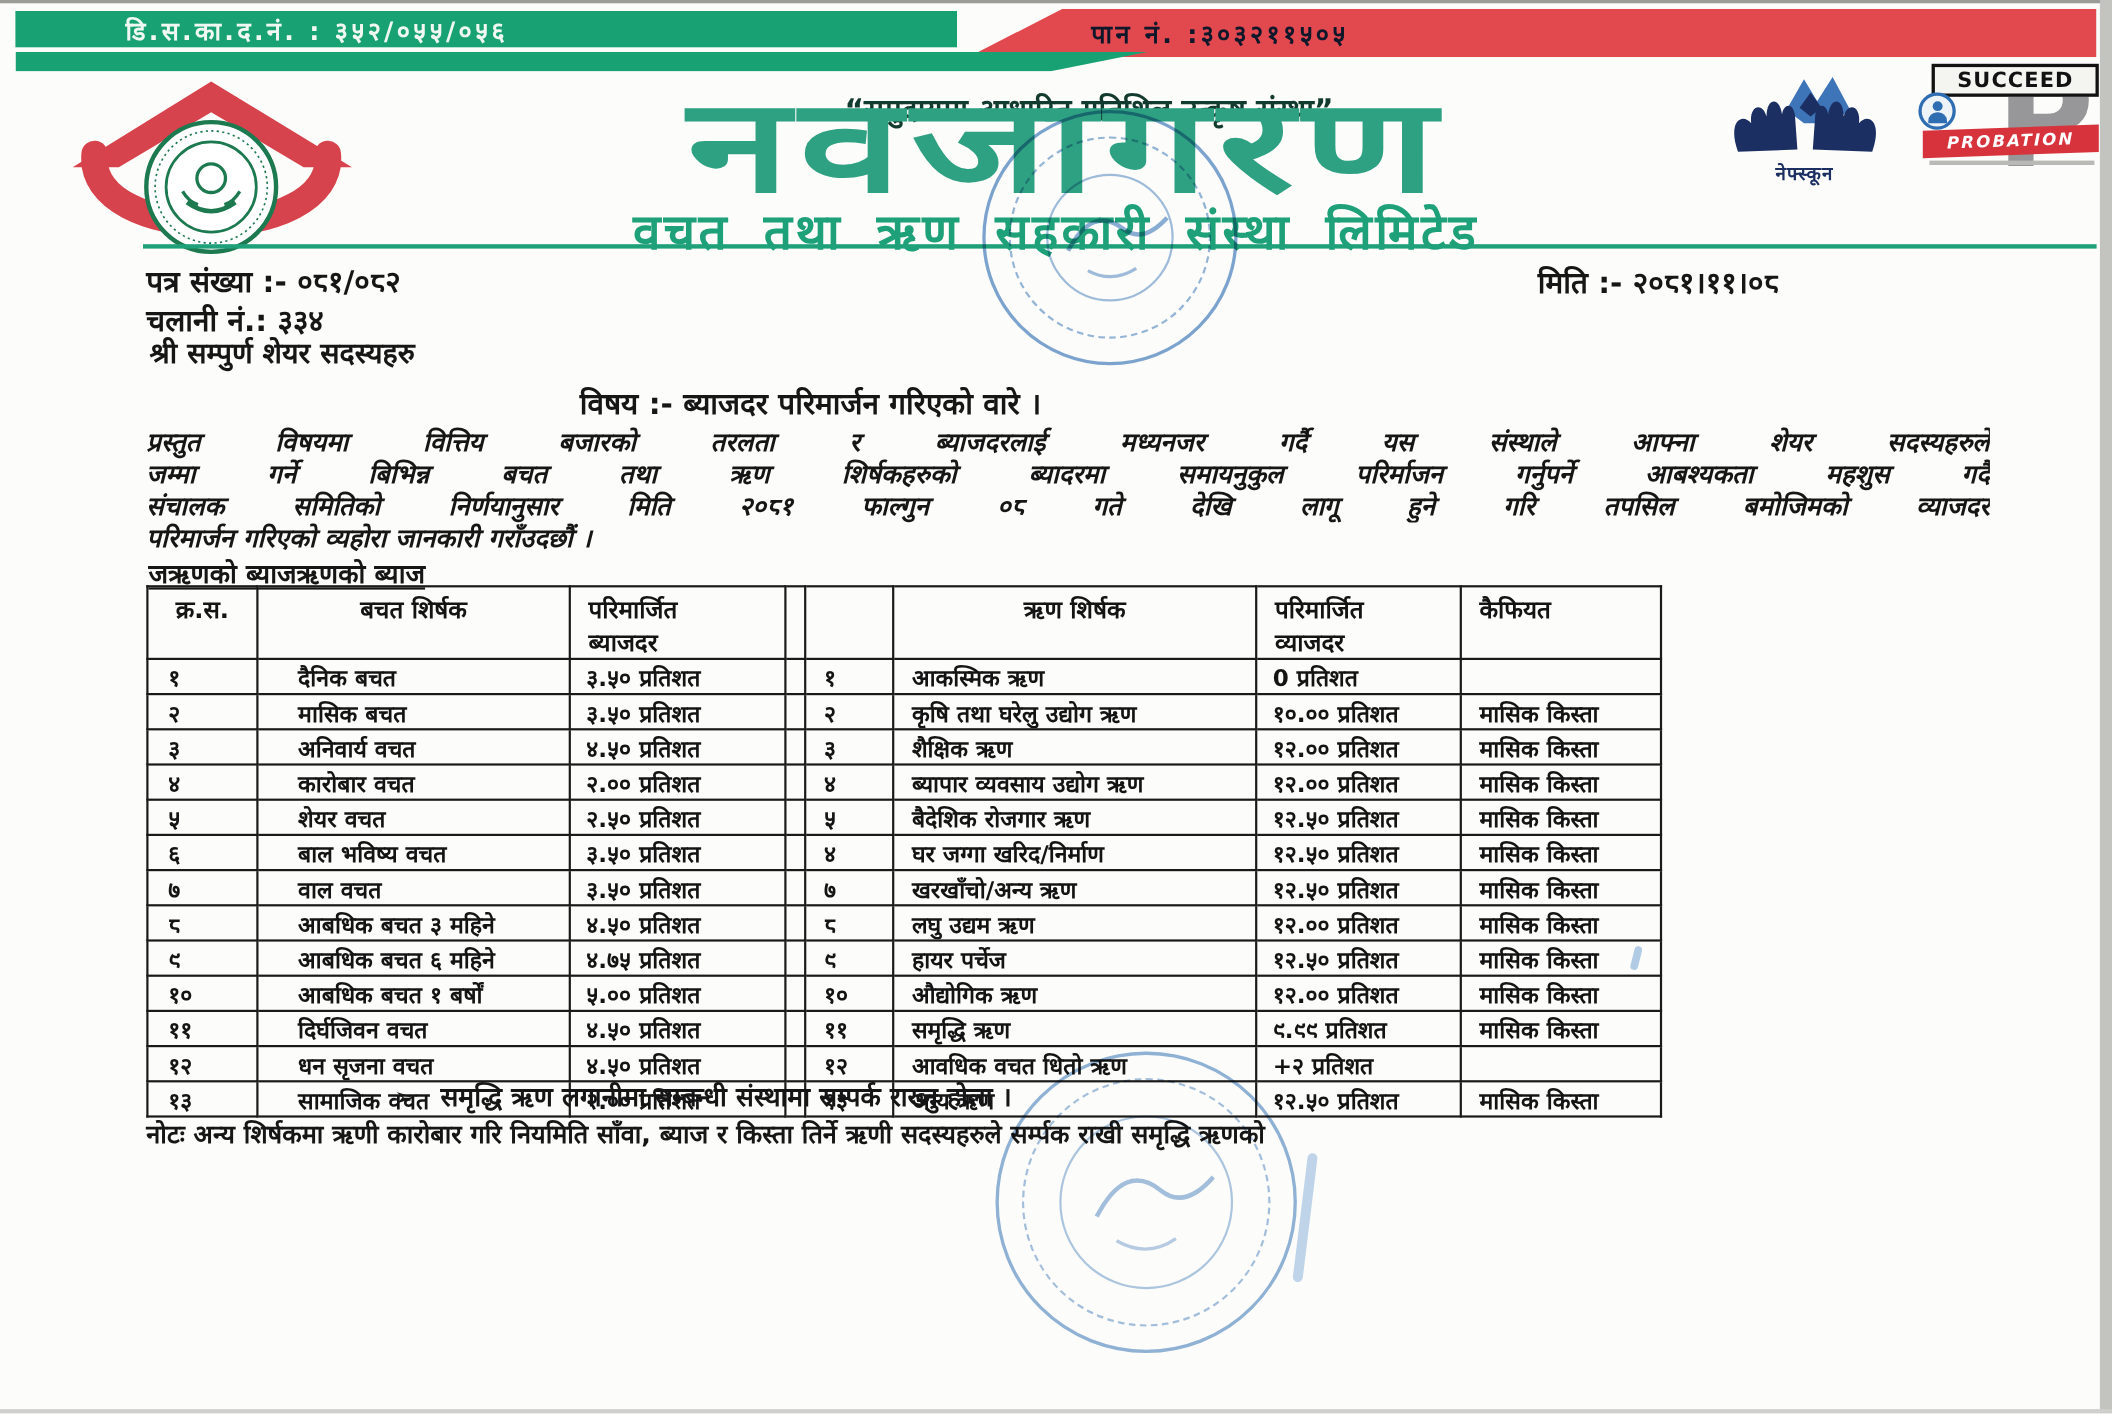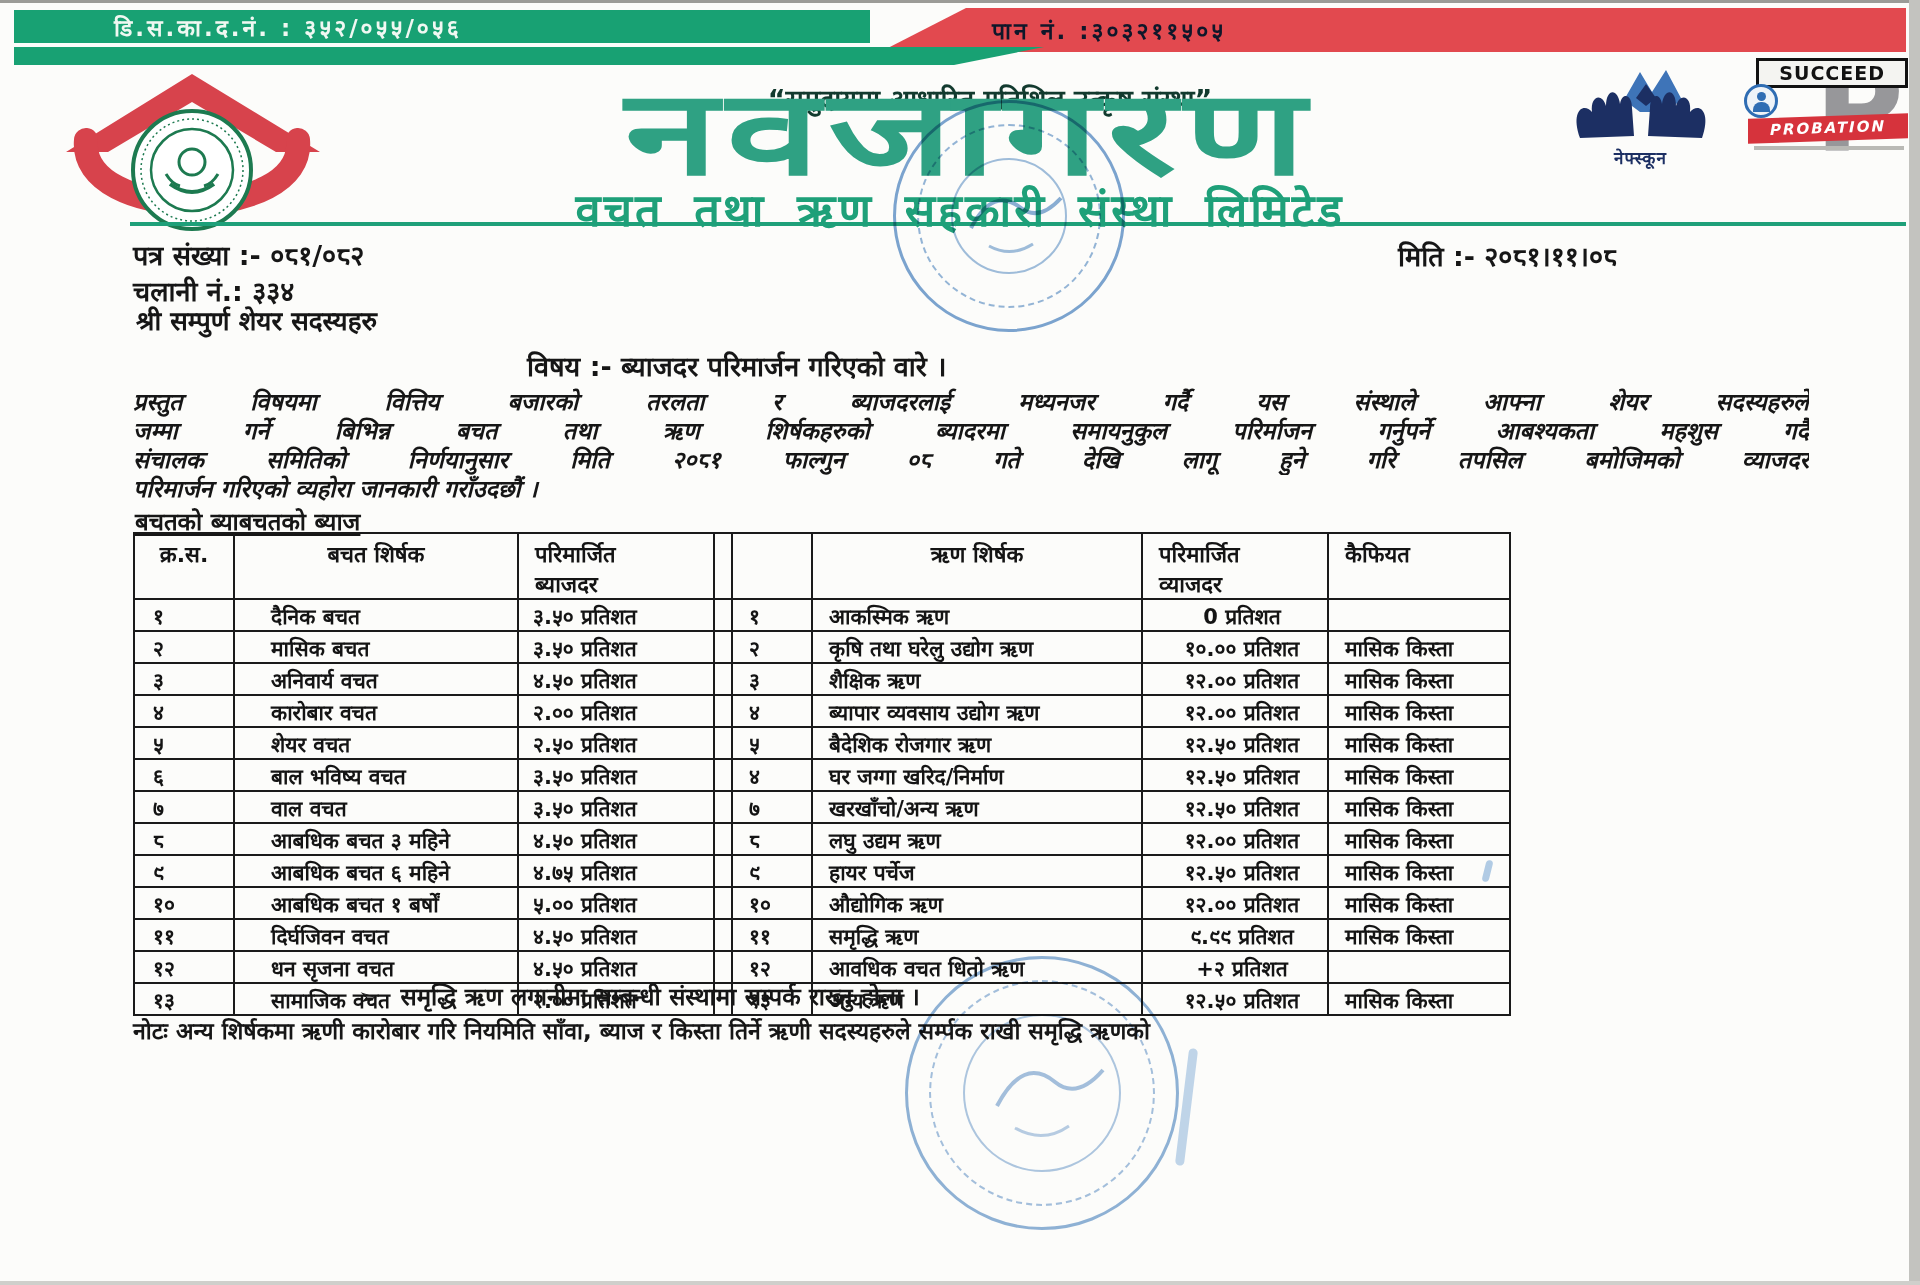--- a/index.html
+++ b/index.html
@@ -169,7 +169,7 @@
     <div class="body-line">परिमार्जन गरिएको व्यहोरा जानकारी गराँउदछौं ।</div>
   </div>
 
-  <div class="table-heading">बचतको ब्याबचतको ब्याज</div>
+  <div class="table-heading">जऋणको ब्याजऋणको ब्याज</div>
 
   <div class="table-wrap">
     <table class="rates-table">

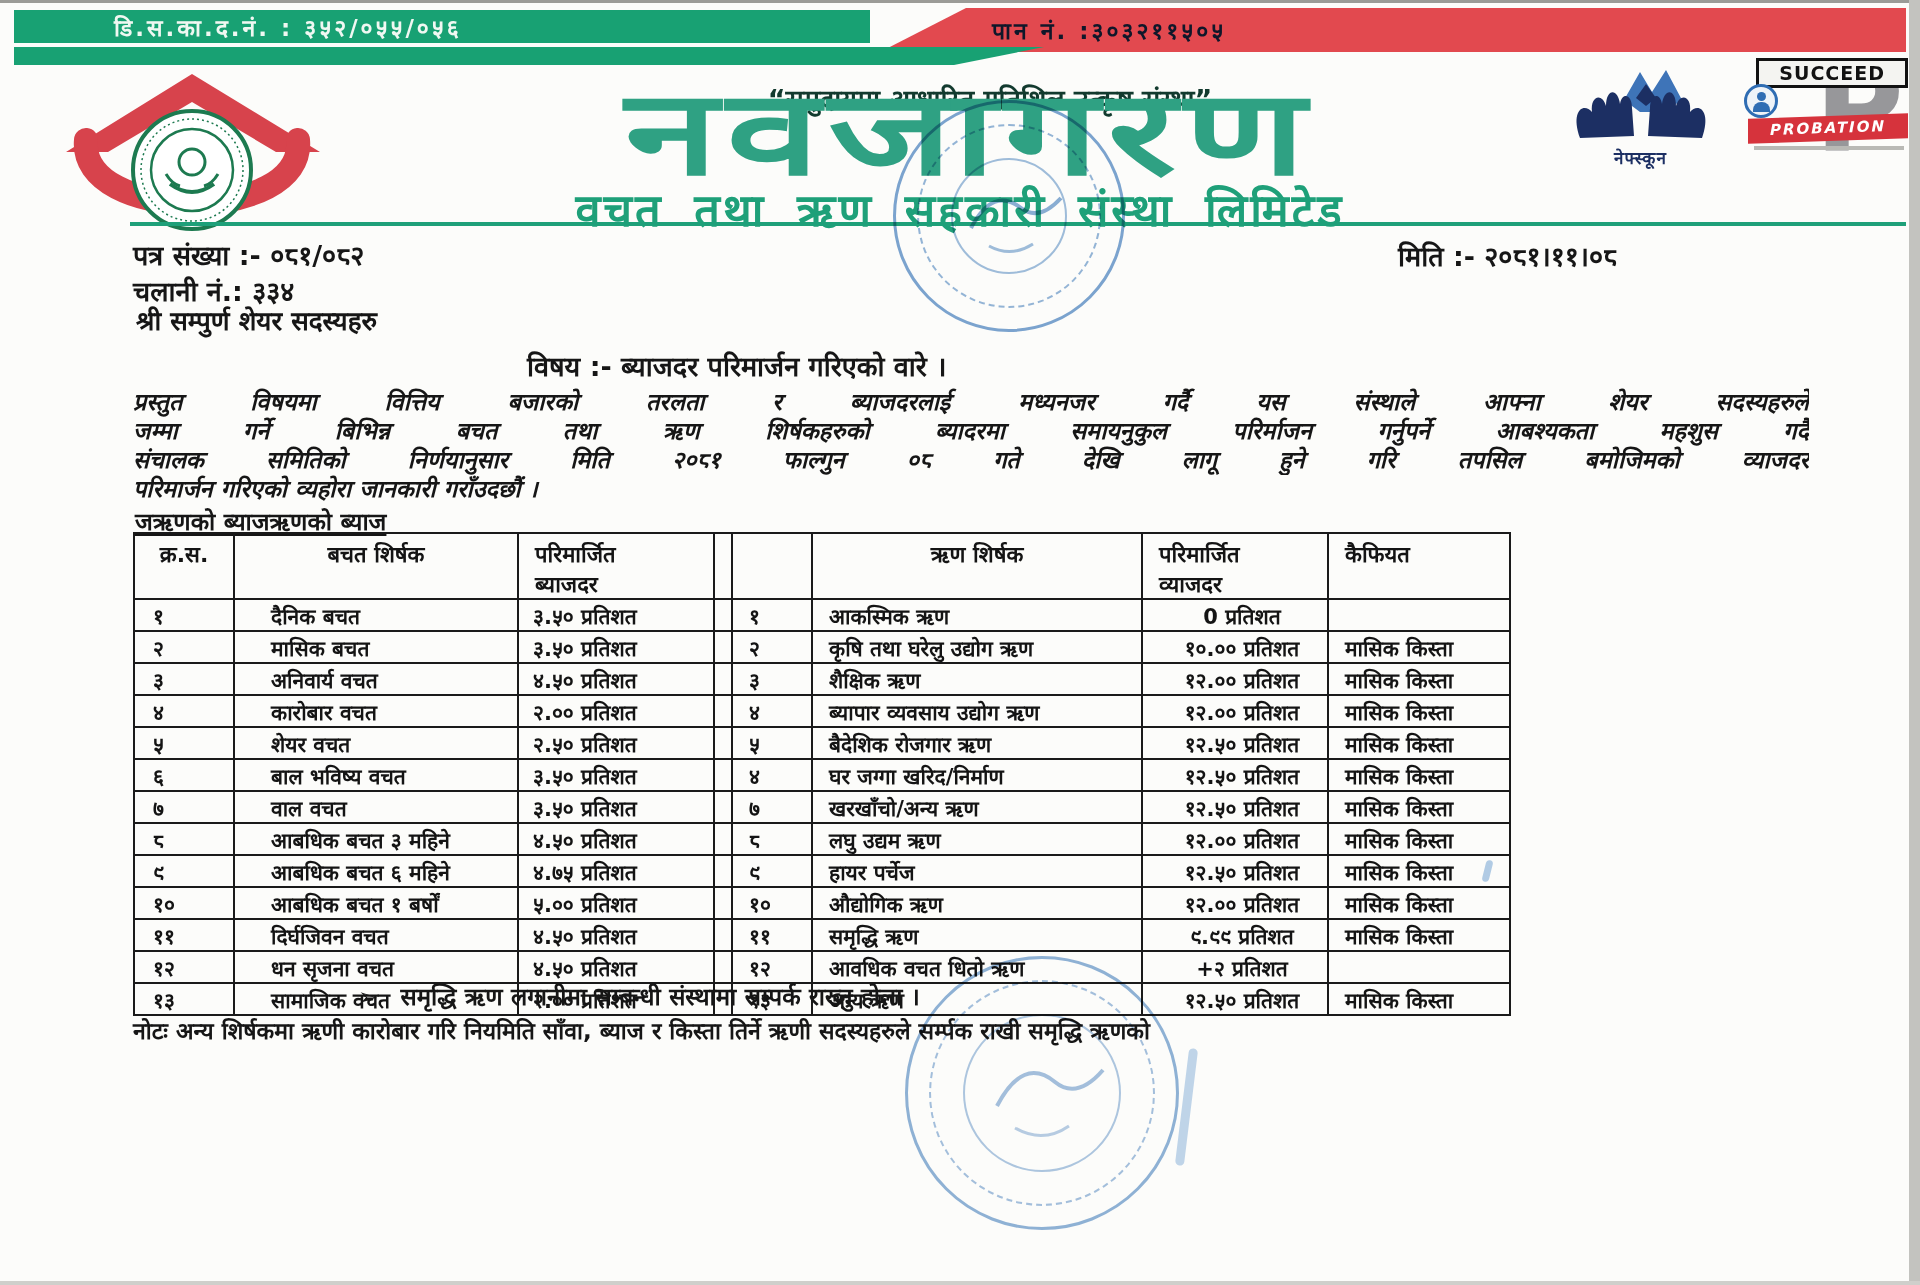--- a/index.html
+++ b/index.html
@@ -77,7 +77,7 @@
   .rates-table tbody td:nth-child(3){padding-left:14px;}
   .rates-table tbody td:nth-child(5){padding-left:16px;}
   .rates-table tbody td:nth-child(6){padding-left:16px;}
-  .rates-table tbody td:nth-child(7){padding-left:14px;text-align:center;}
+  .rates-table tbody td:nth-child(7){padding-left:14px;}
   .rates-table tbody td:nth-child(8){padding-left:16px;}
 
   

